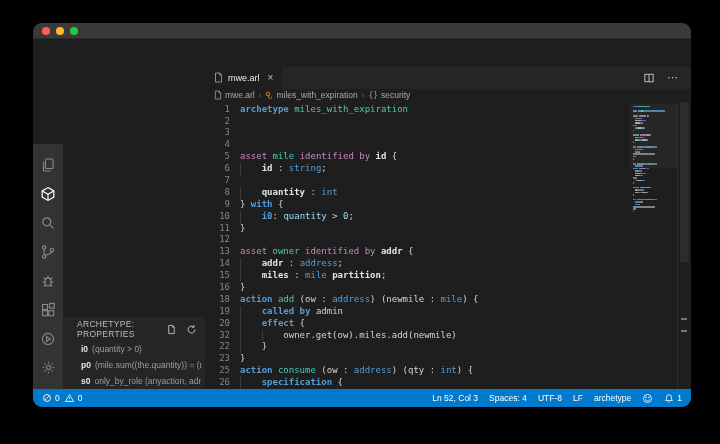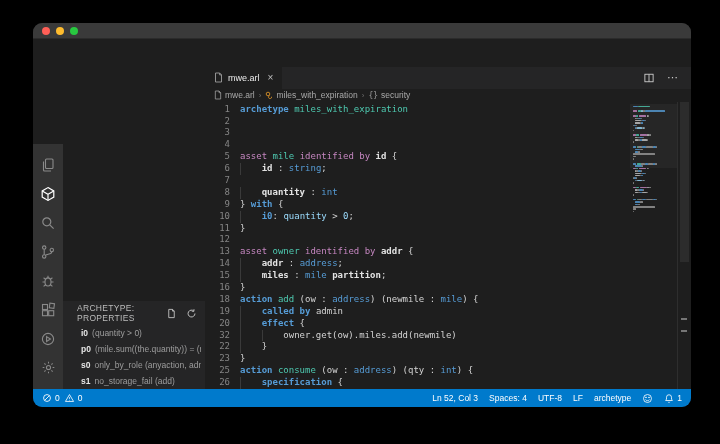--- a/index.html
+++ b/index.html
@@ -176,10 +176,6 @@
             <span class="prop-label">s0</span>
             <span class="prop-desc">only_by_role (anyaction, admin)</span>
           </div>
-          <div class="prop-item">
-            <span class="prop-label">s1</span>
-            <span class="prop-desc">no_storage_fail (add)</span>
-          </div>
         </div>
     </div>
 

